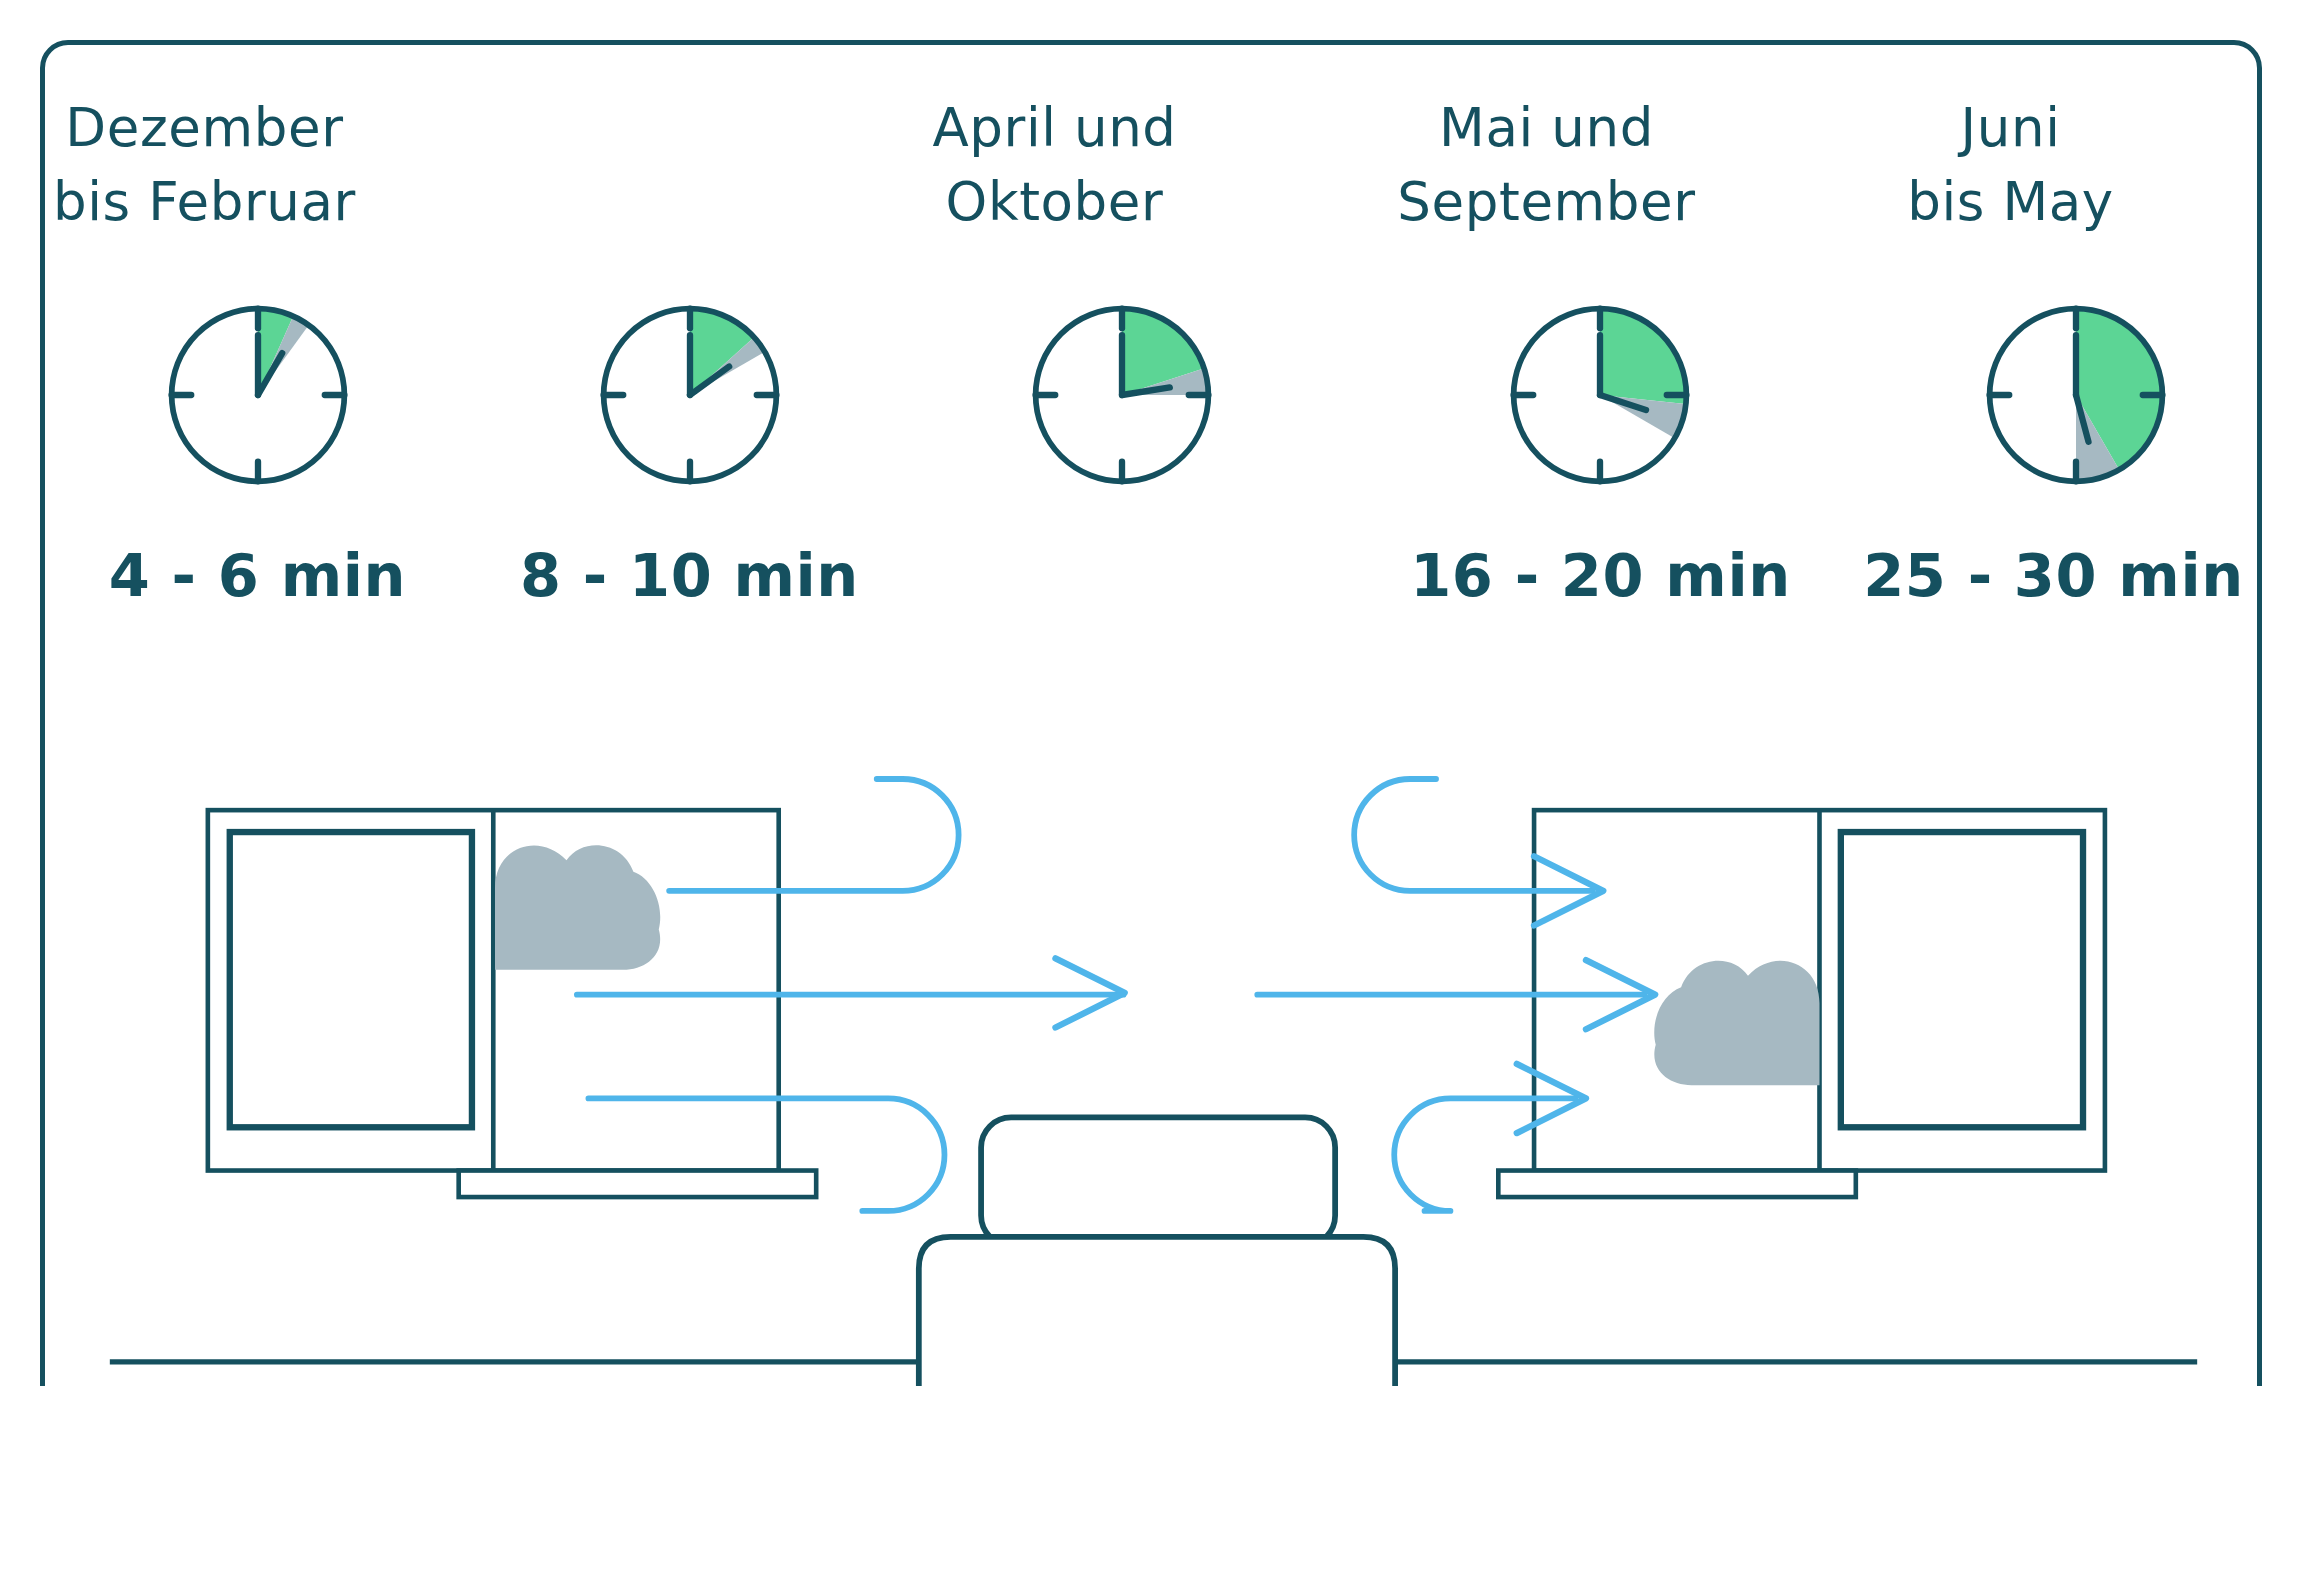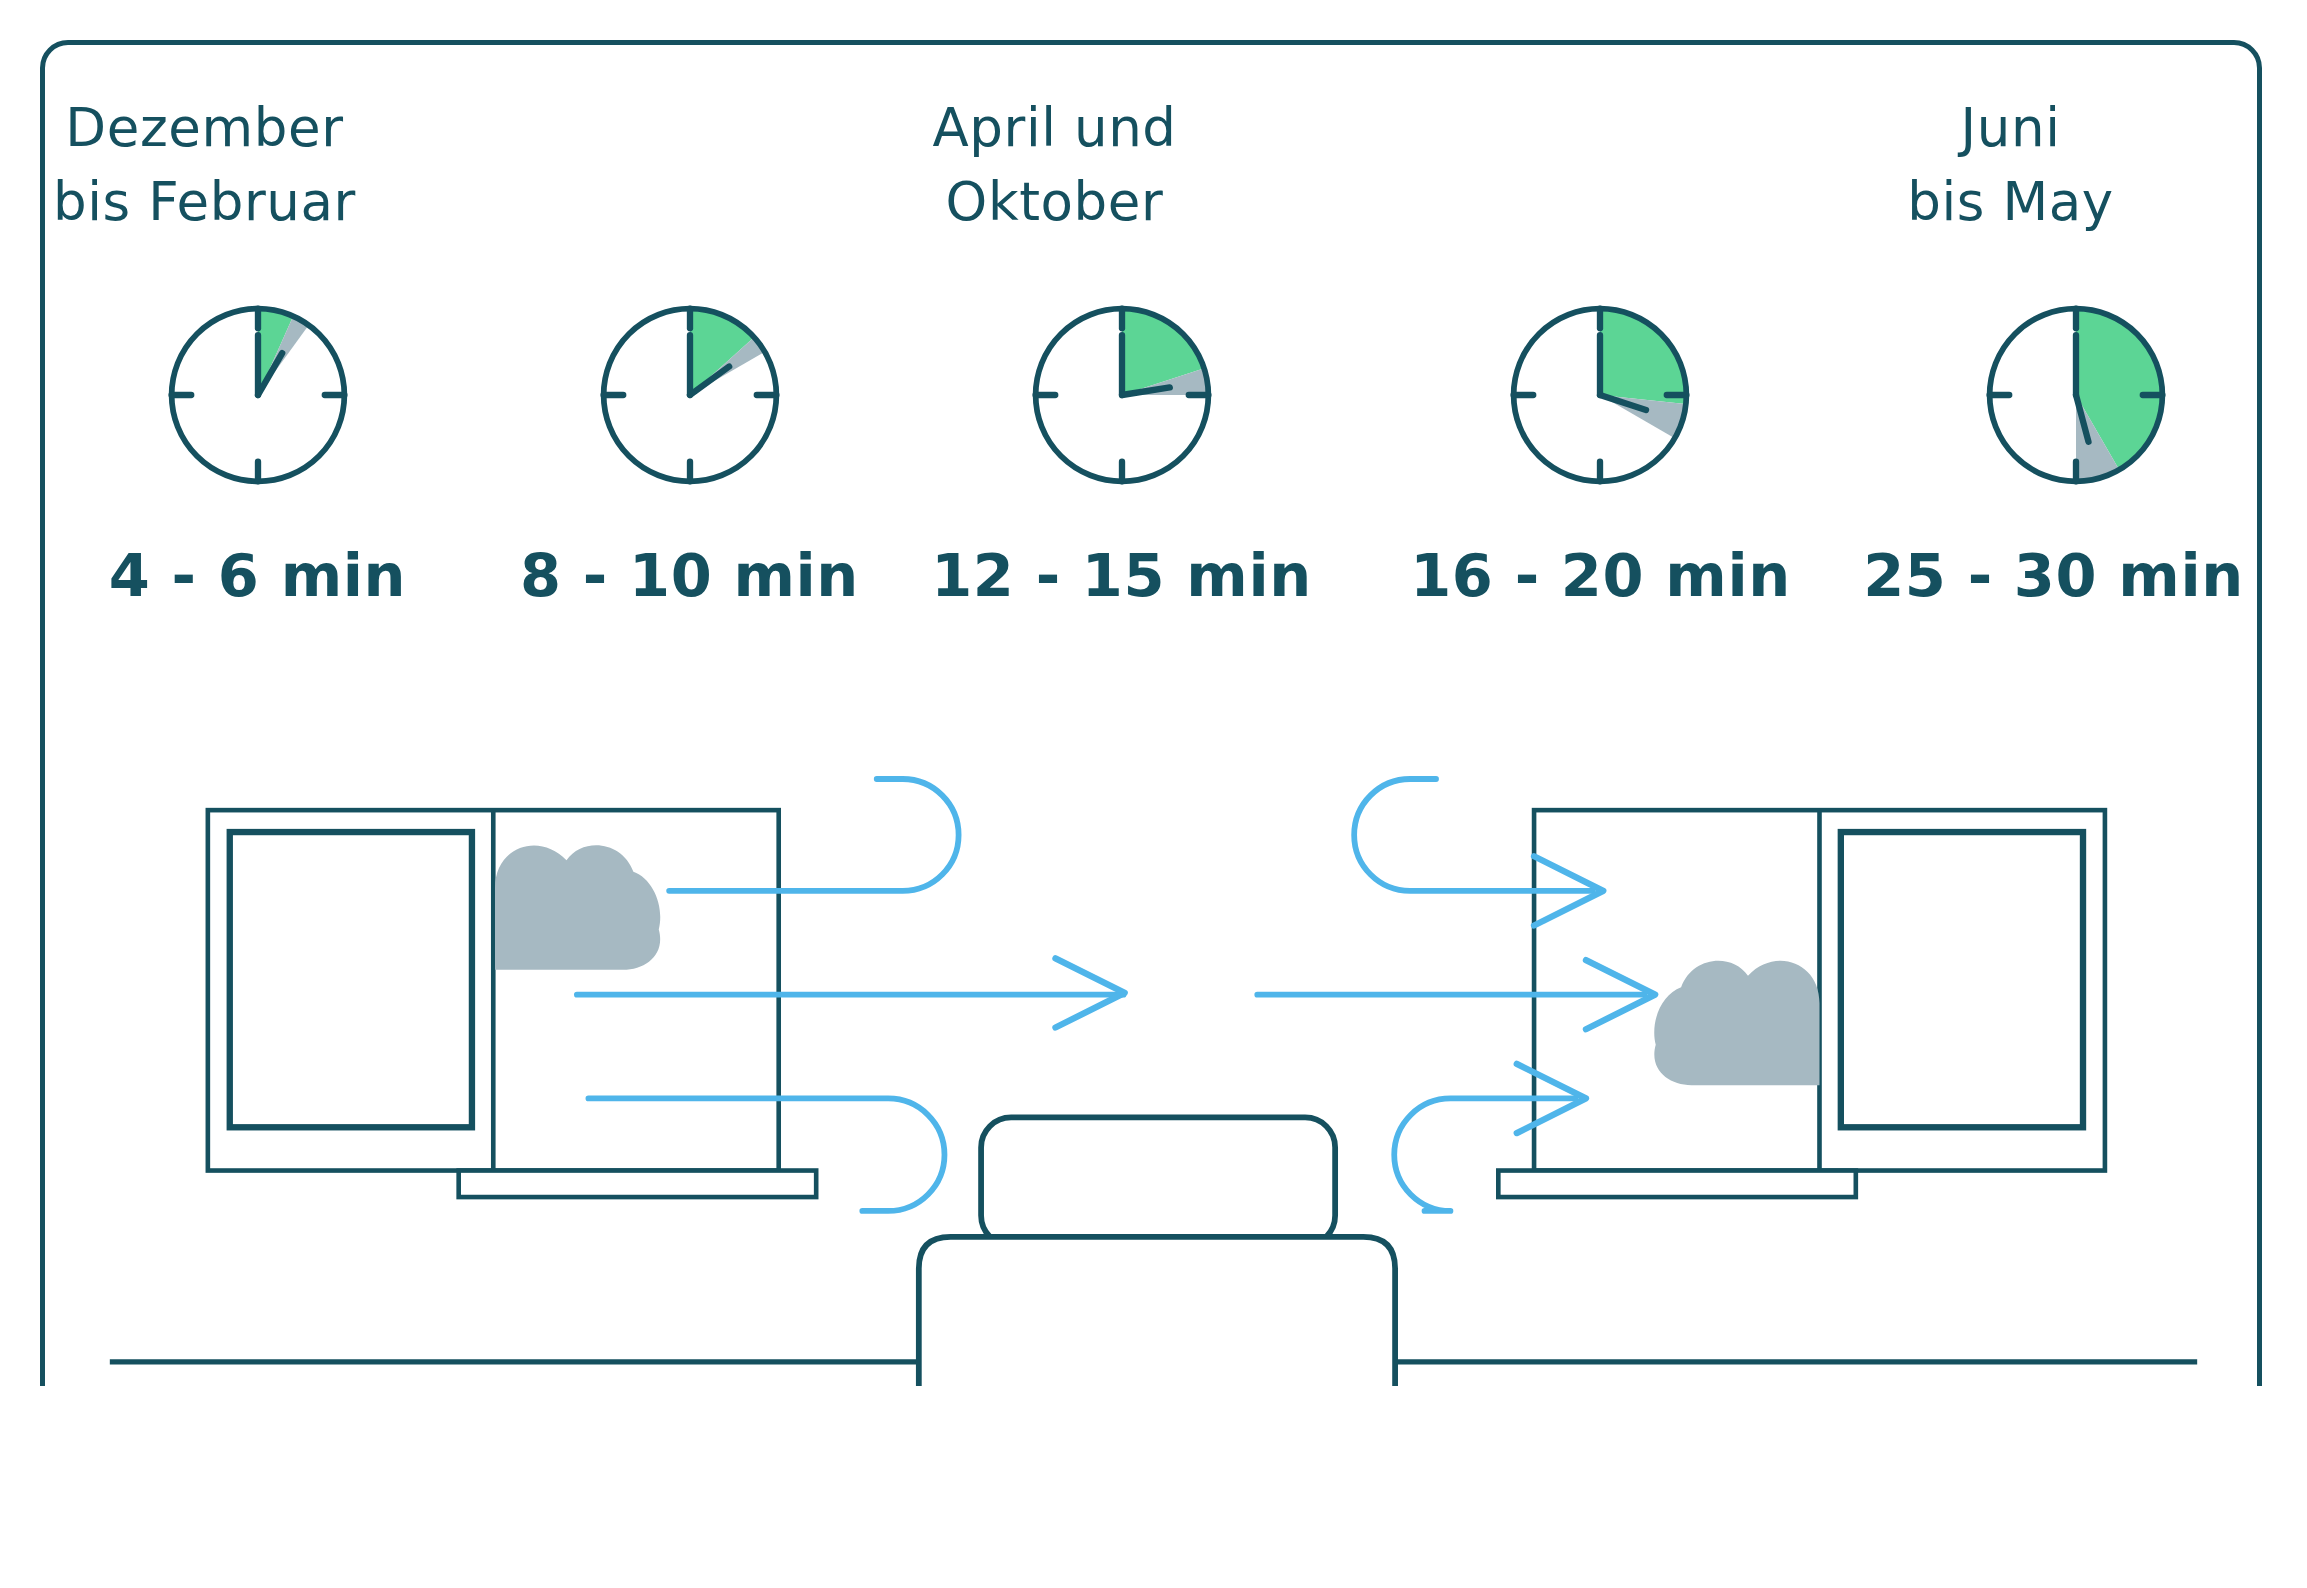--- a/index.html
+++ b/index.html
@@ -48,6 +48,10 @@
   <div class="month" style="left:766px">
     <div>April und</div>
     <div>Oktober</div>
+  </div>
+  <div class="month" style="left:1258px">
+    <div>Mai und</div>
+    <div>September</div>
   </div>
   <div class="month" style="left:1722px">
     <div>Juni</div>

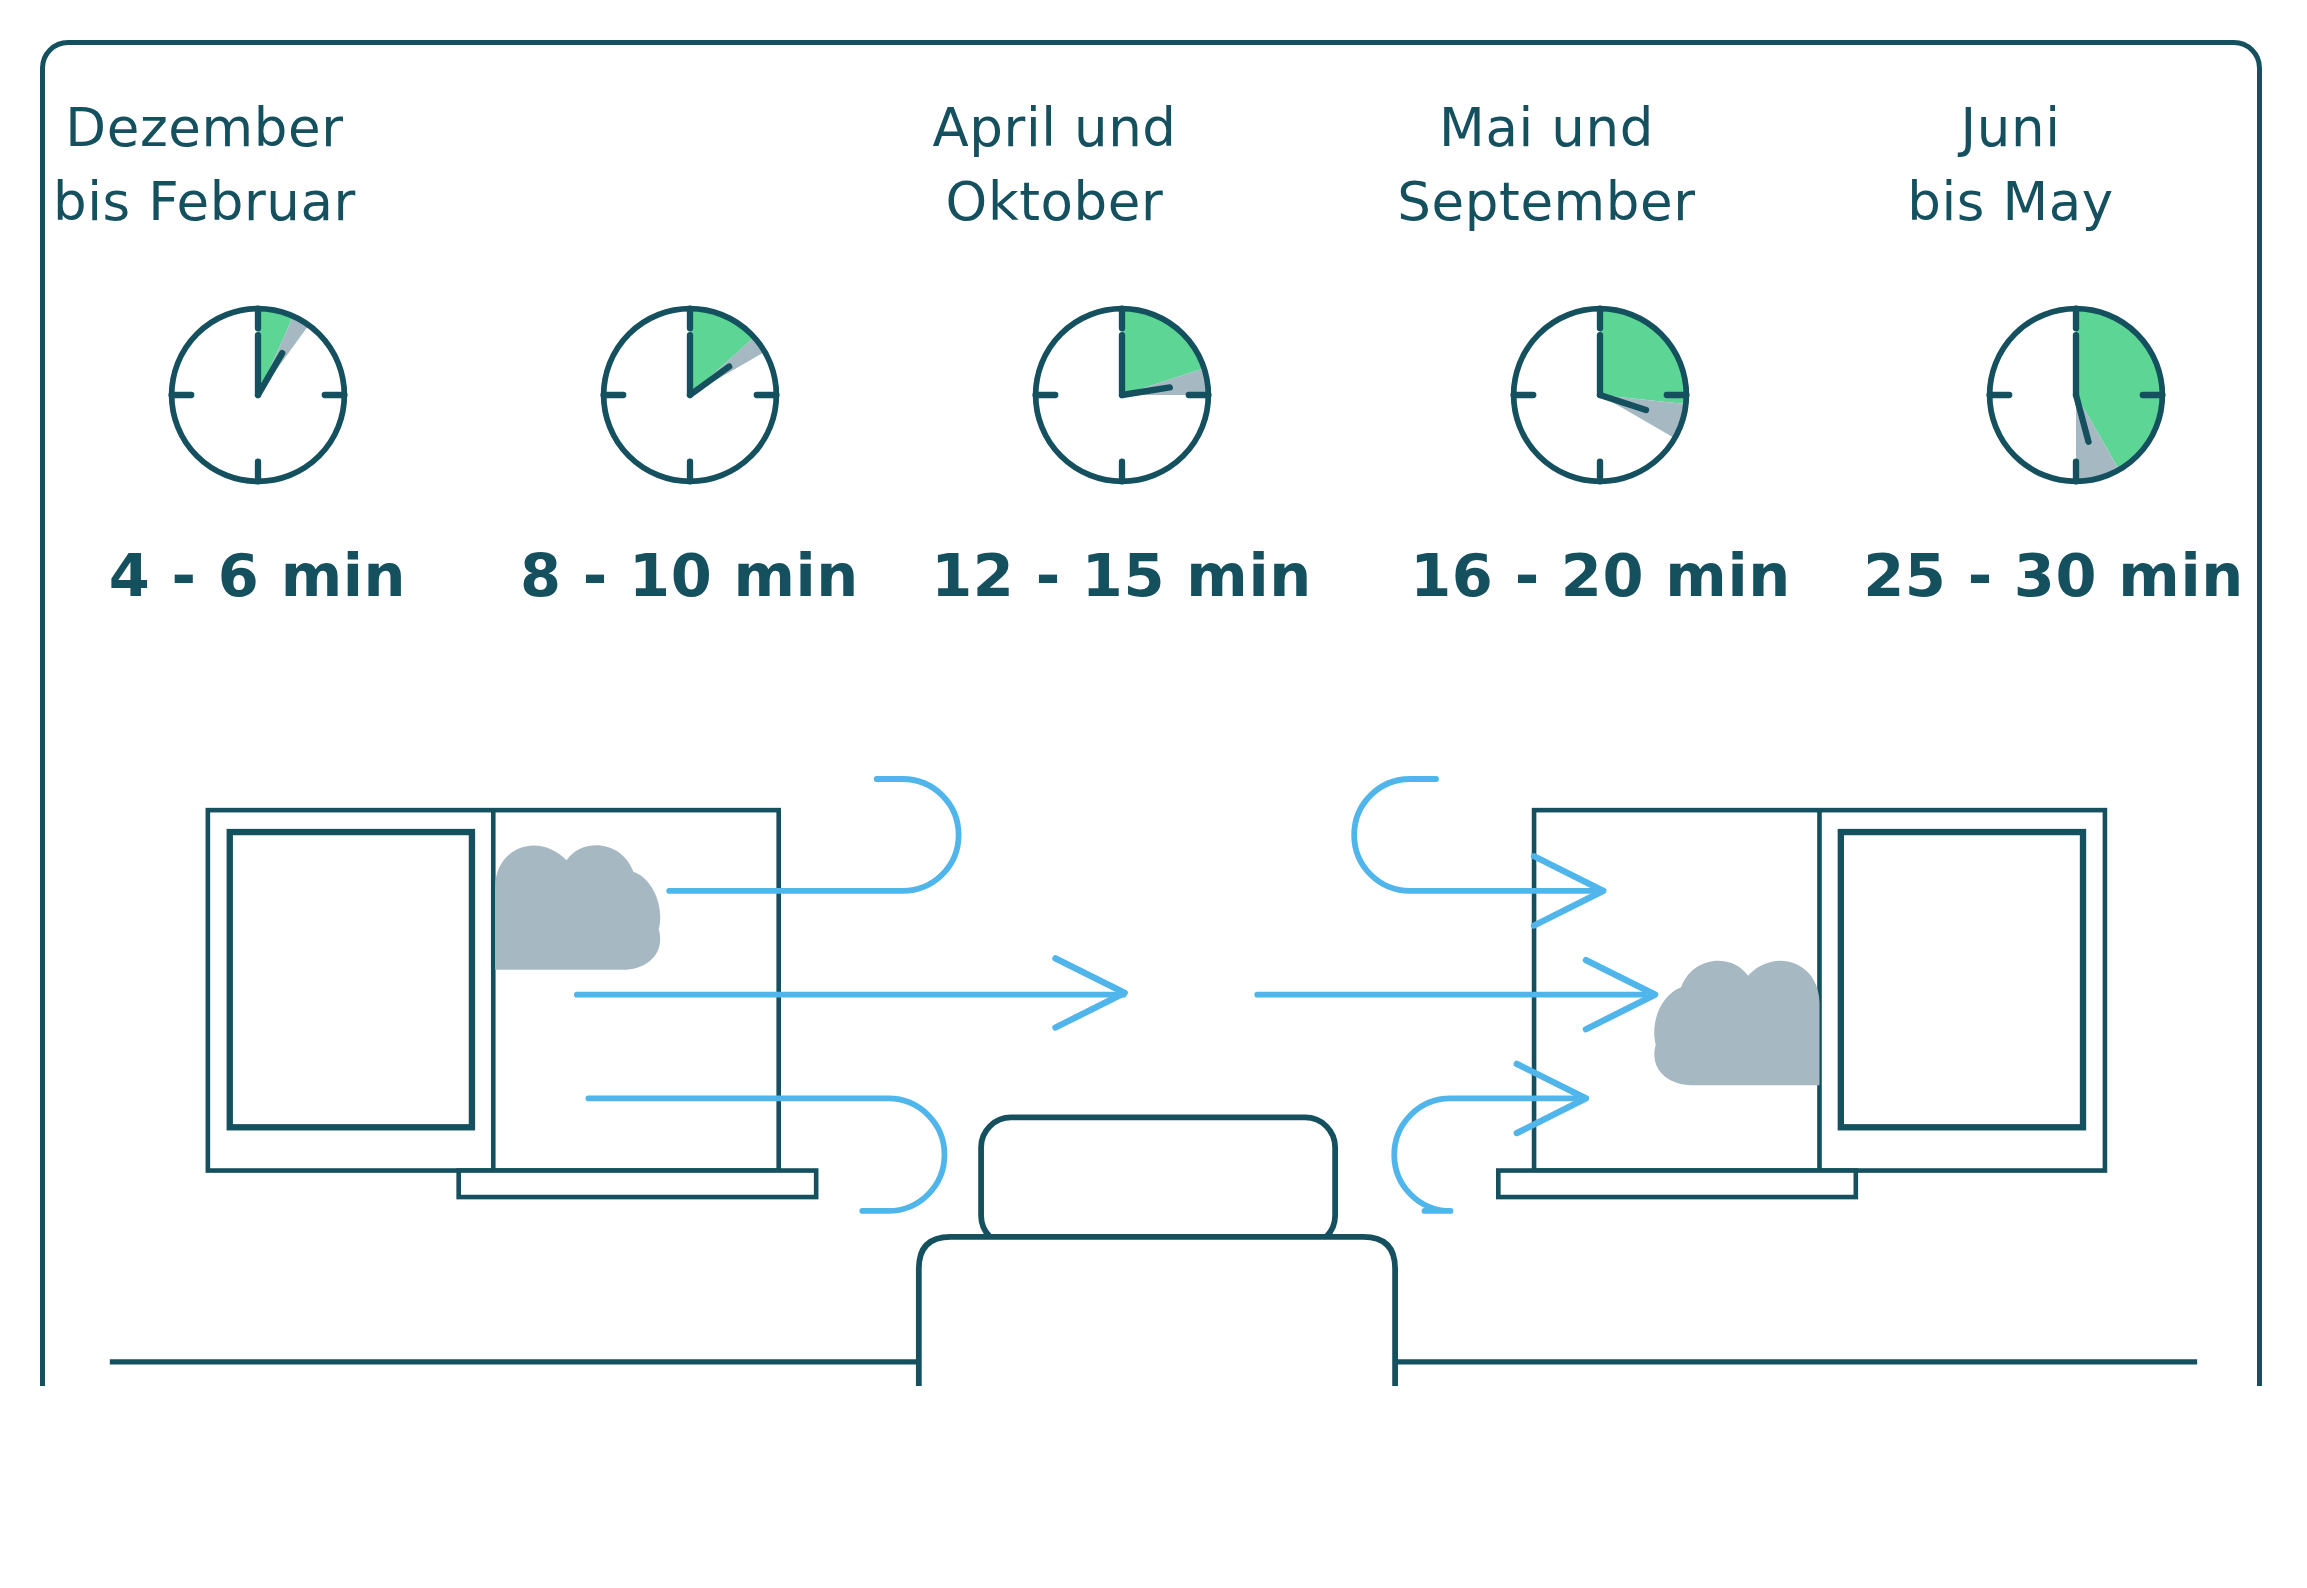--- a/index.html
+++ b/index.html
@@ -116,7 +116,6 @@
 
   <div class="duration" style="left:-31px">4 - 6 min</div>
   <div class="duration" style="left:401px">8 - 10 min</div>
-  <div class="duration" style="left:833px">12 - 15 min</div>
   <div class="duration" style="left:1312px">16 - 20 min</div>
   <div class="duration" style="left:1765px">25 - 30 min</div>
 

